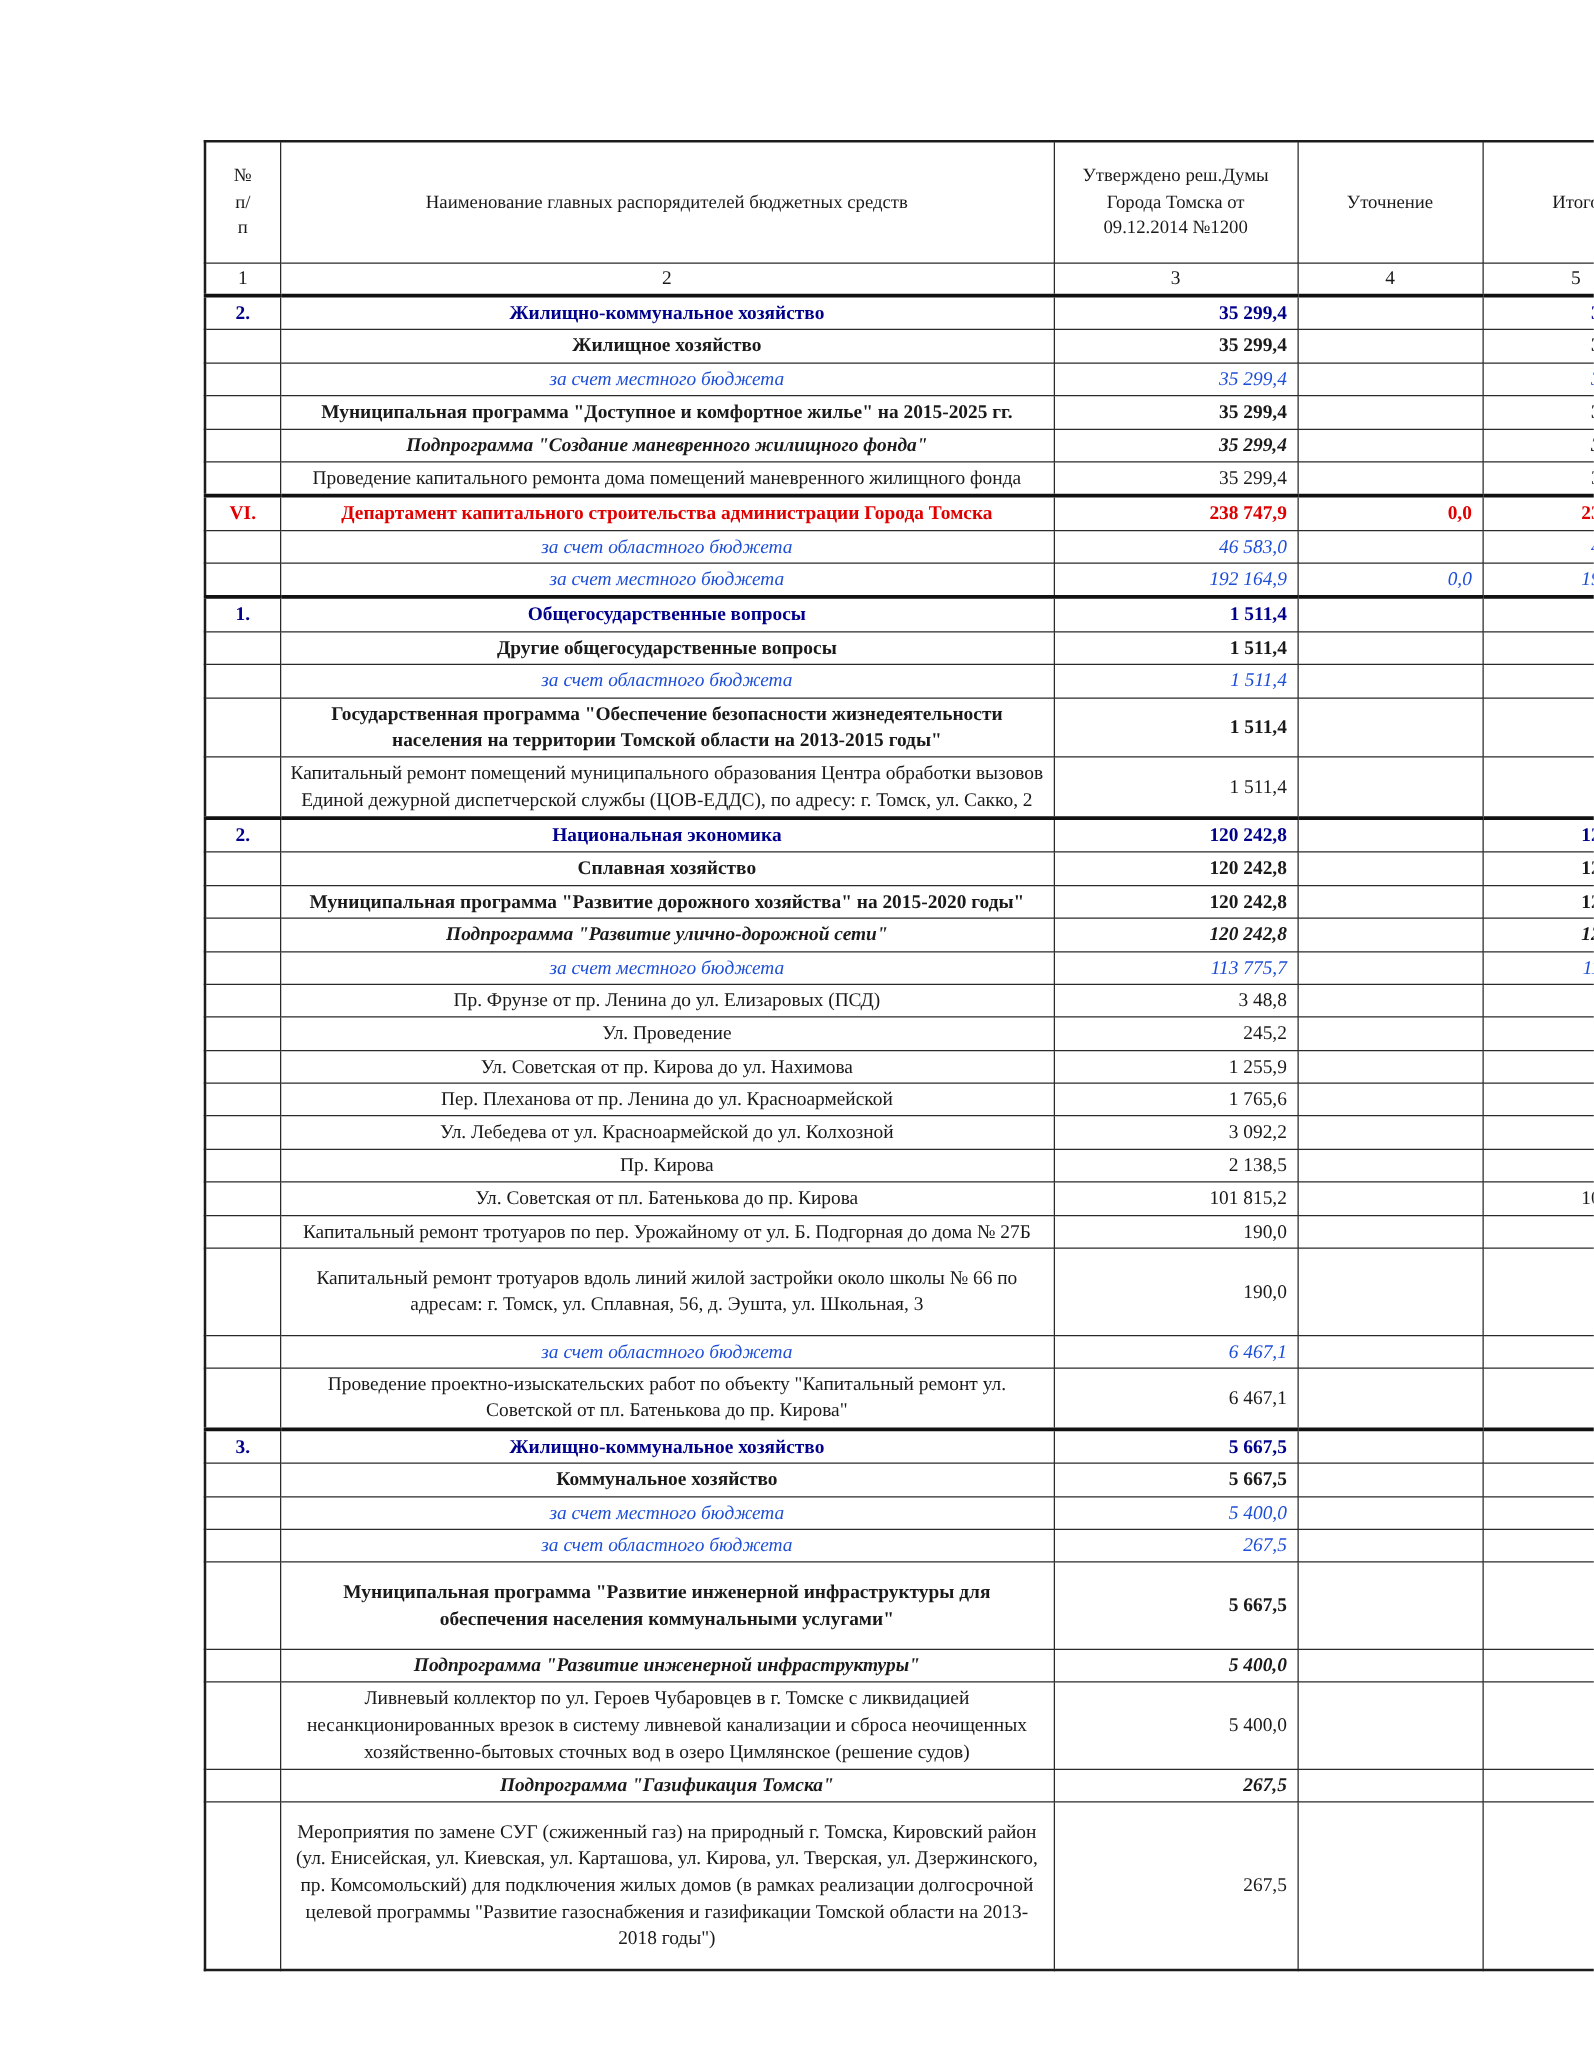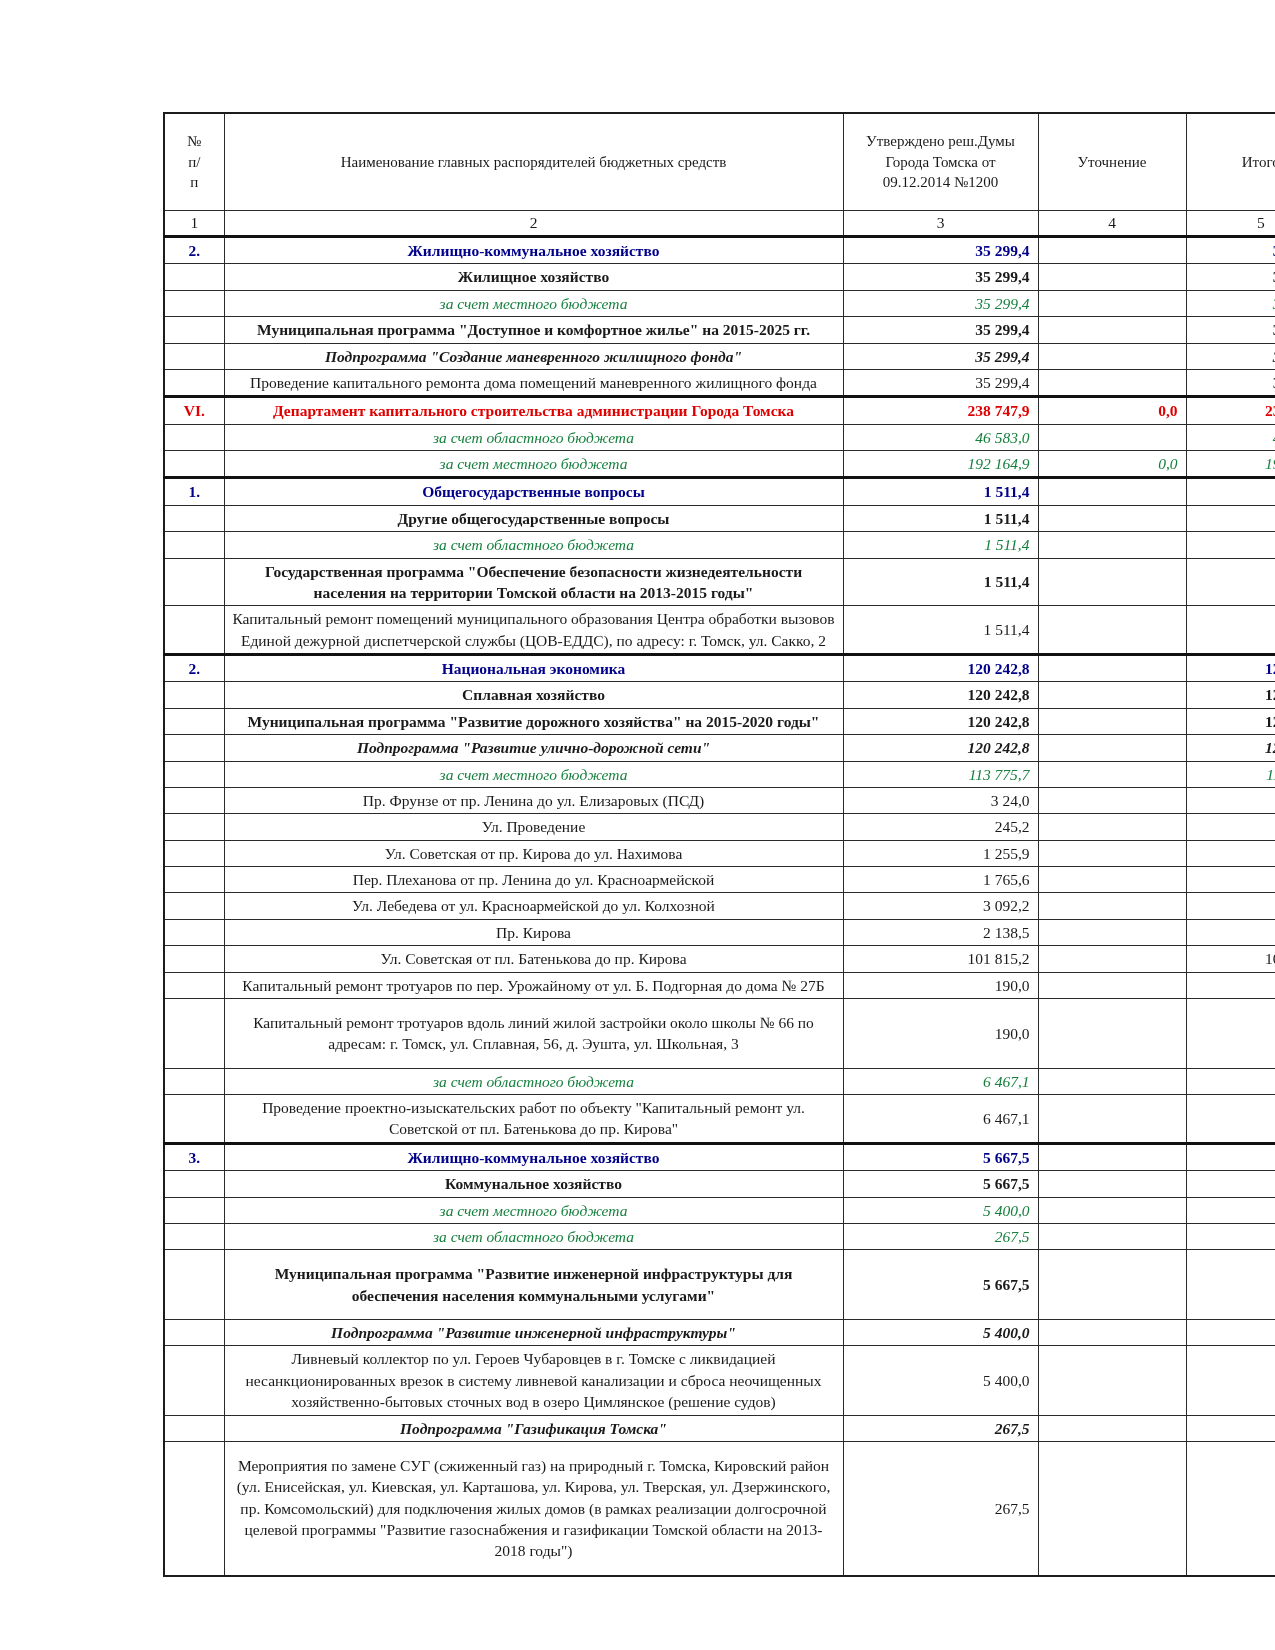--- a/index.html
+++ b/index.html
@@ -63,7 +63,7 @@
   tr.department td   { color: #e00000; font-weight: bold; }
   tr.bold td         { font-weight: bold; margin-top: 24px; }
   tr.bold-italic td  { font-weight: bold; font-style: italic; }
-  tr.italic td       { font-style: italic; color: #15803d; }
+  tr.italic td       { font-style: italic; color: #1d4ed8; }
   tr.tall td         { padding-top: 13px; padding-bottom: 13px; }
 </style>
 </head>

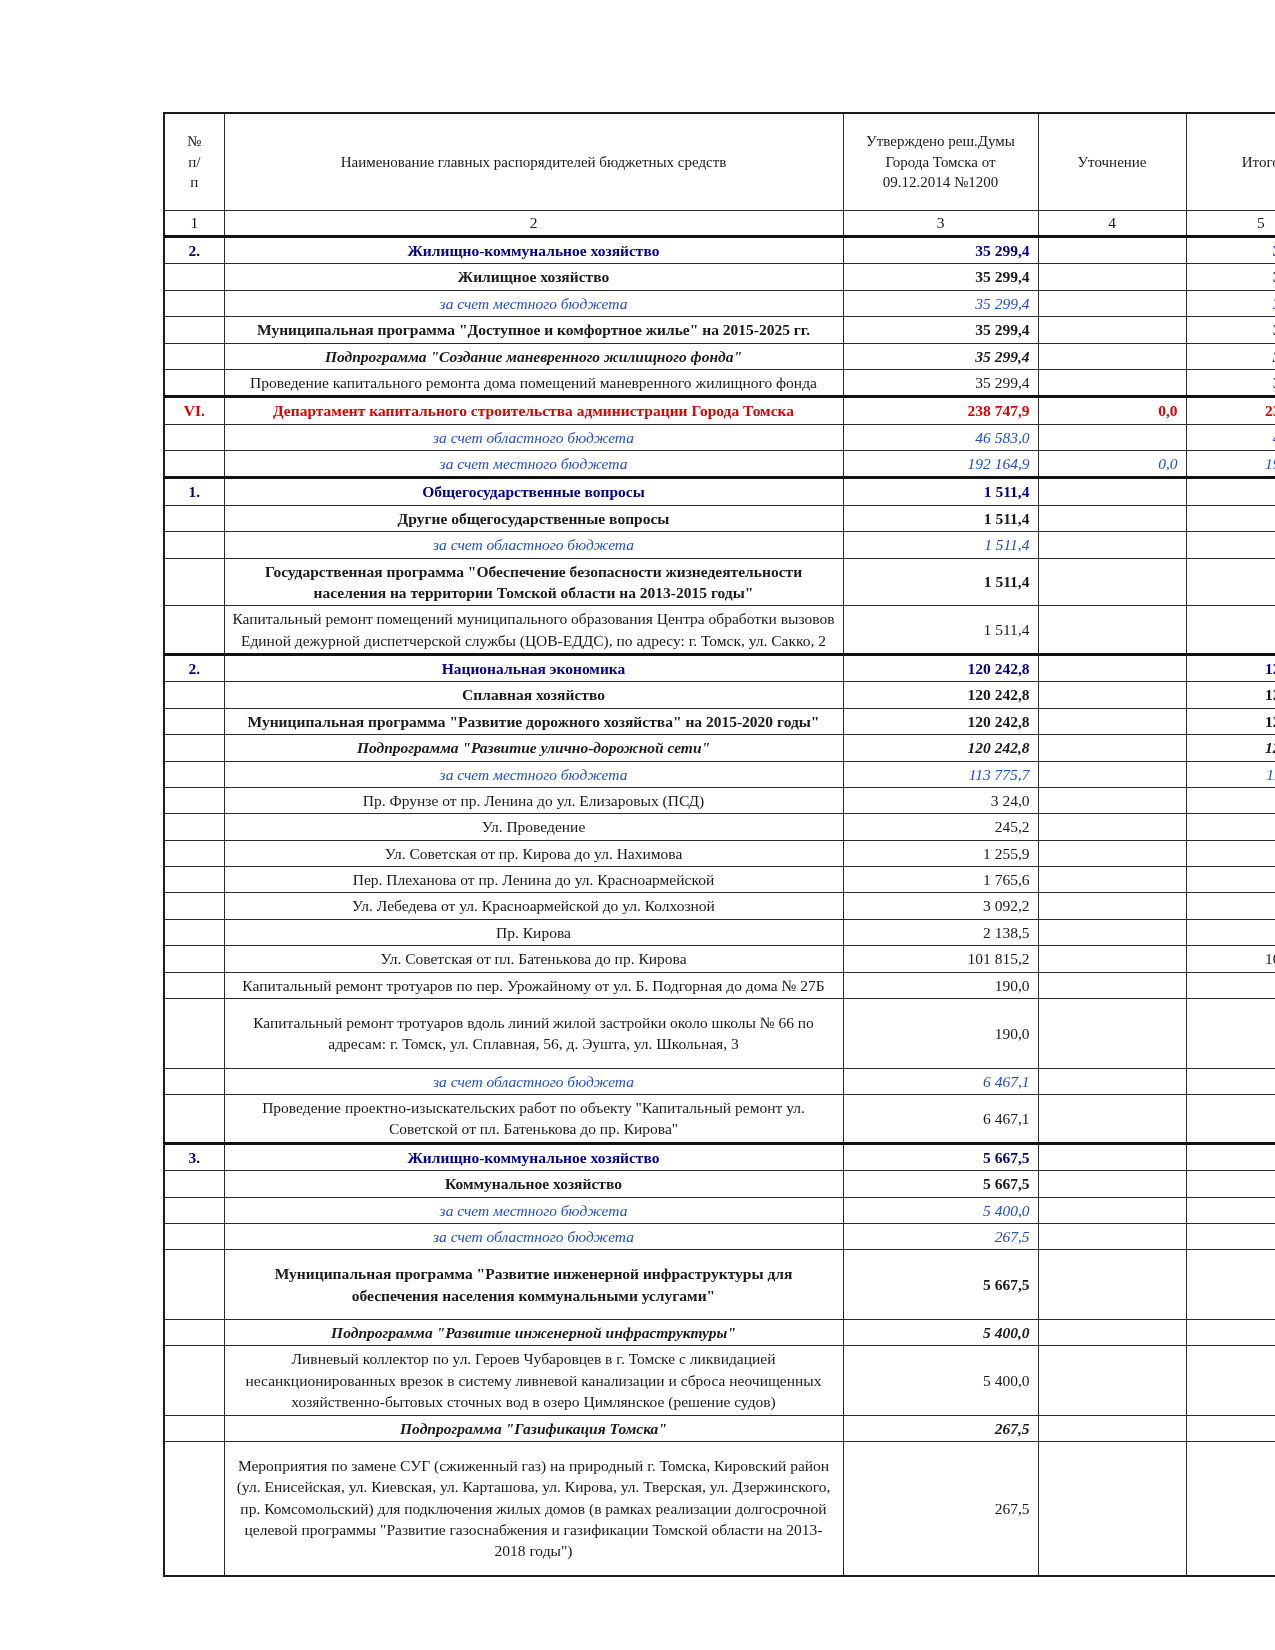--- a/index.html
+++ b/index.html
@@ -231,7 +231,7 @@
         <tr class="normal">
           <td class="num"></td>
           <td class="name">Пр. Фрунзе от пр. Ленина до ул. Елизаровых (ПСД)</td>
-          <td class="val">3 24,0</td>
+          <td class="val">3 48,8</td>
           <td class="val"></td>
           <td class="val">3 031,1</td>
         </tr>

